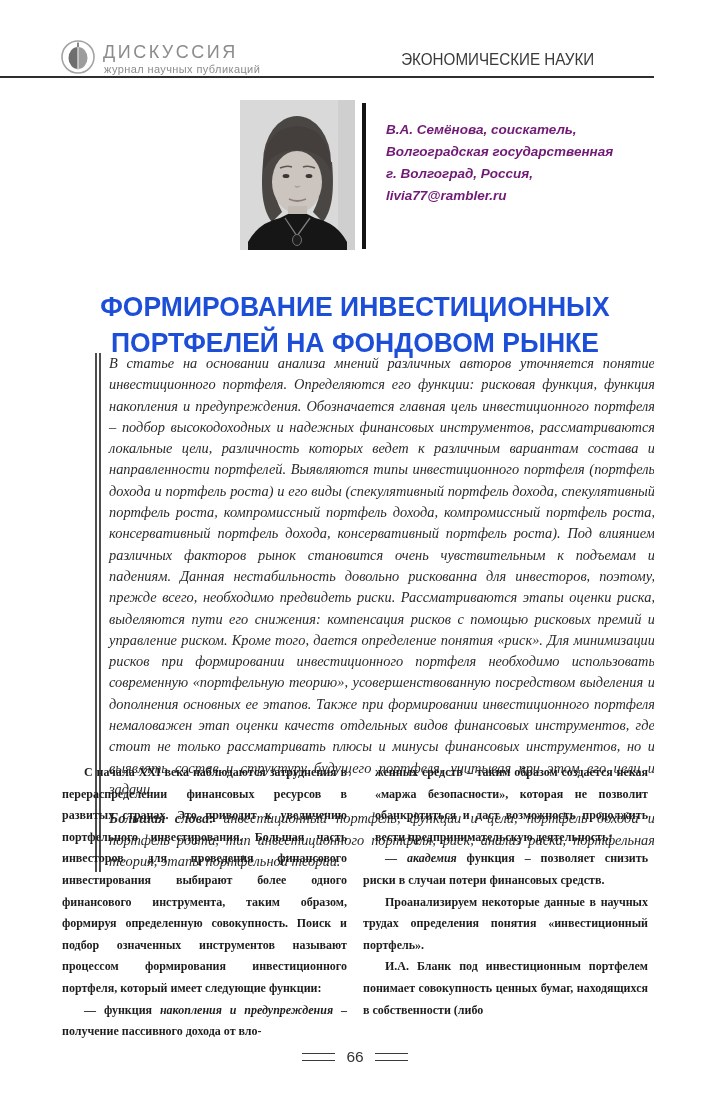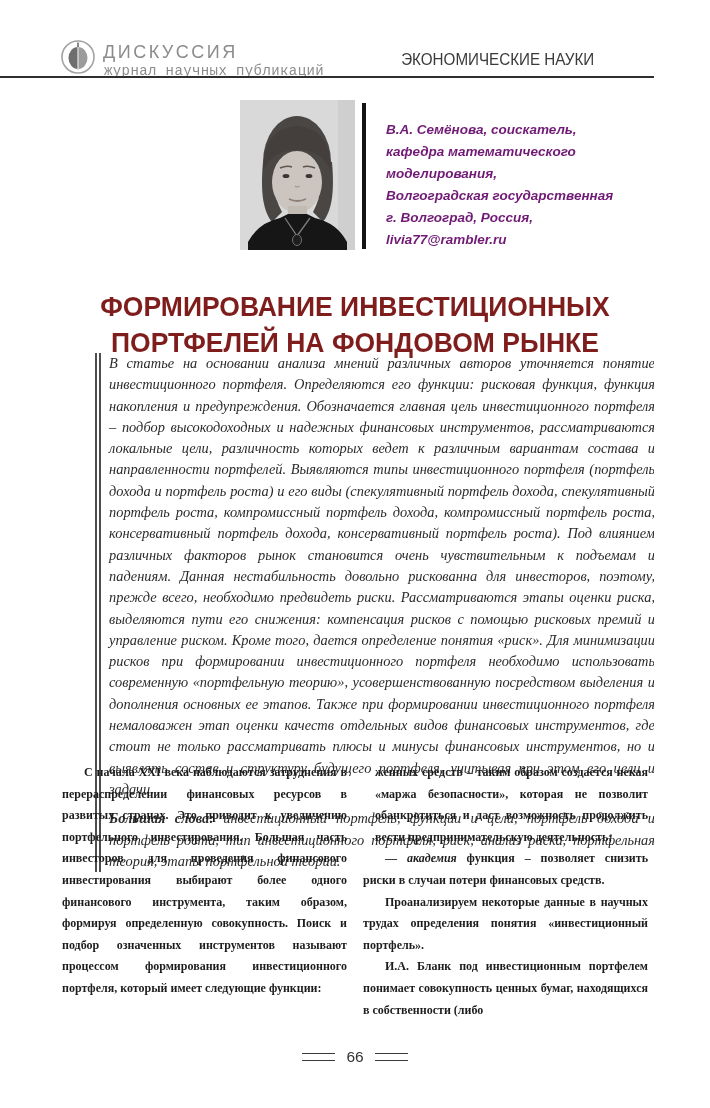--- a/index.html
+++ b/index.html
@@ -17,7 +17,7 @@
   }
   .journal-subtitle {
     position:absolute; left:104px; top:63px;
-    font-family:Liberation Mono, monospace; font-size:14px; letter-spacing:0.4px;
+    font-family:Liberation Sans, sans-serif; font-size:11px; letter-spacing:0.4px;
     color:#8c8c8c;
     text-align:right;
   }

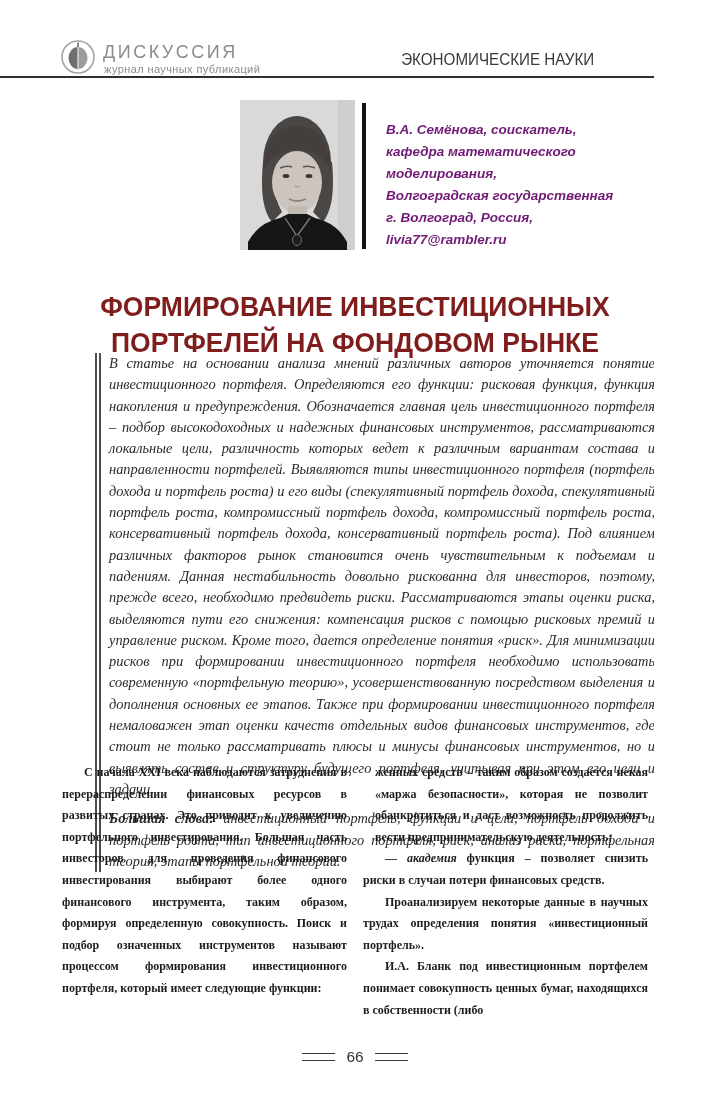--- a/index.html
+++ b/index.html
@@ -111,7 +111,6 @@
   <div class="author-bar"></div>
   <div class="author-info">
       <div>В.А. Семёнова, соискатель,</div>
-      <div>кафедра математического моделирования,</div>
       <div>Волгоградская государственная</div>
       <div>г. Волгоград, Россия,</div>
       <div>livia77@rambler.ru</div>

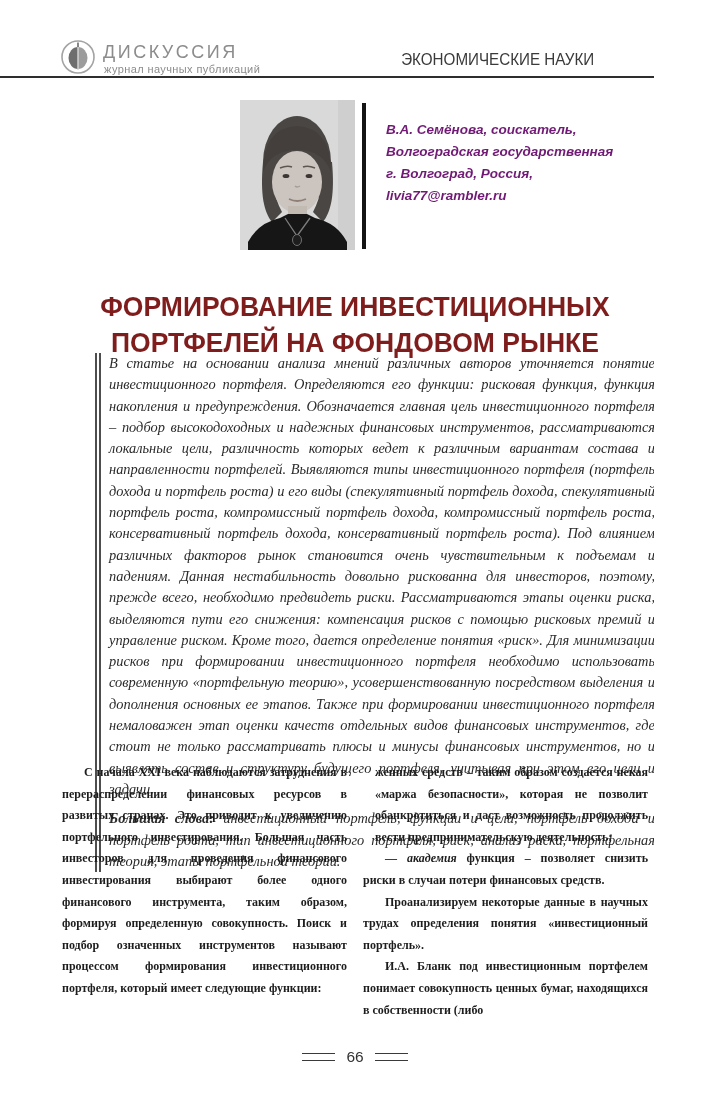--- a/index.html
+++ b/index.html
@@ -38,7 +38,7 @@
   .article-title {
     position:absolute; left:0; top:269px; width:710px; text-align:center;
     font-family:"Liberation Sans", sans-serif; font-weight:bold;
-    font-size:28.5px; line-height:36px; color:#7f1d1d;
+    font-size:28.5px; line-height:36px; color:#1d4ed8;
   }
   .title-line { display:block; transform:scaleX(0.93); transform-origin:50% 50%; white-space:nowrap; }
   

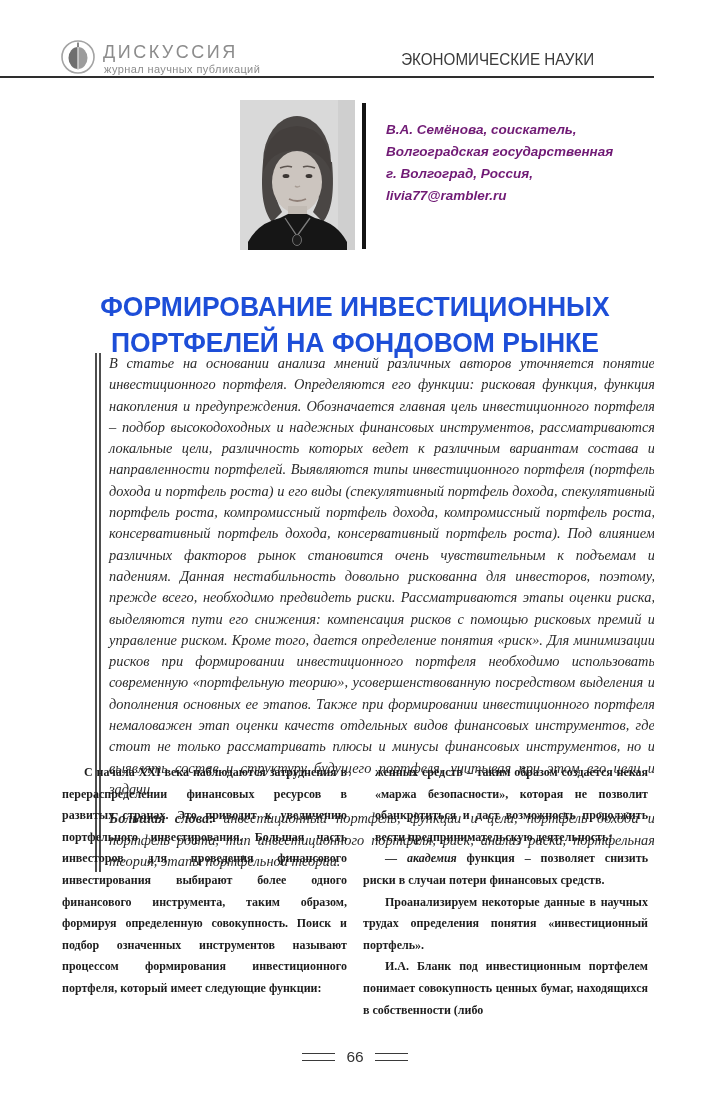--- a/index.html
+++ b/index.html
@@ -129,6 +129,7 @@
   <div class="body-cols">
     <div class="col" id="left-col">
         <p class="bp"><span>С начала XXI века наблюдаются затруднения в перераспределении финансовых ресурсов в развитых странах. Это приводит к увеличению портфельного инвестирования. Большая часть инвесторов для проведения финансового инвестирования выбирают более одного финансового инструмента, таким образом, формируя определенную совокупность. Поиск и подбор означенных инструментов называют процессом формирования инвестиционного портфеля, который имеет следующие функции:</span></p>
+        <p class="bp"><span>— функция </span><span class="it">накопления и предупреждения</span><span> – получение пассивного дохода от вло-</span></p>
       </div>
     <div class="col" id="right-col">
         <p class="bp noindent"><span>женных средств – таким образом создается некая «маржа безопасности», которая не позволит обанкротиться и даст возможность продолжить вести предпринимательскую деятельность;</span></p>

